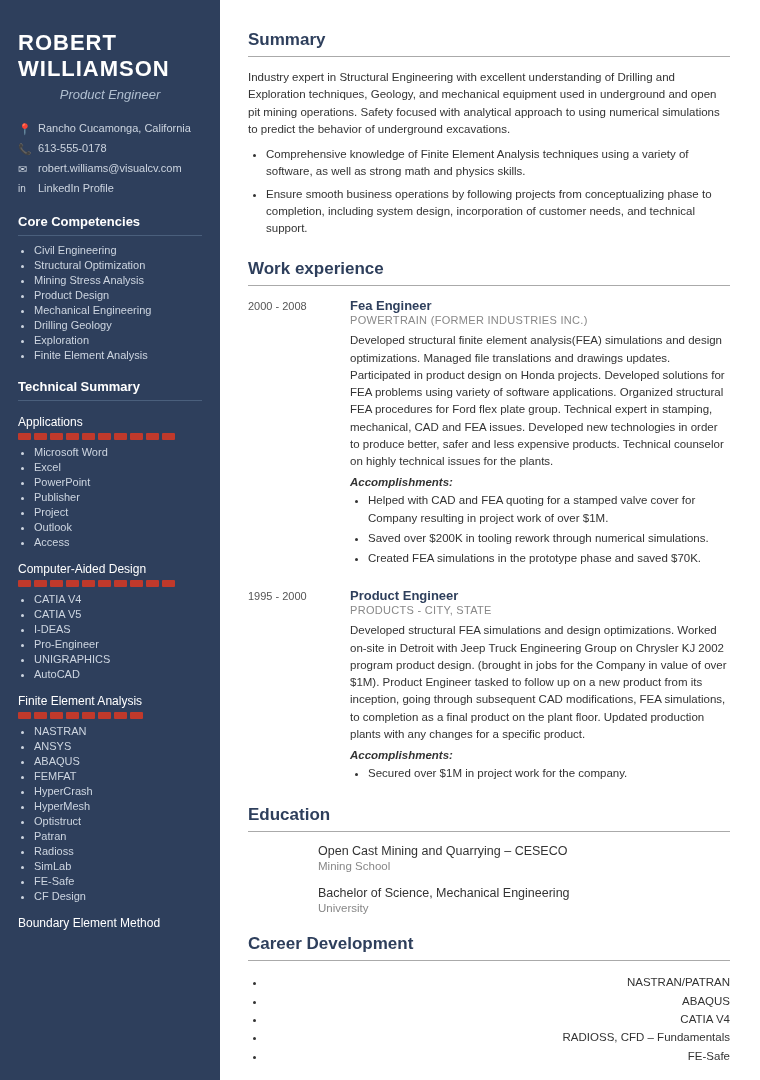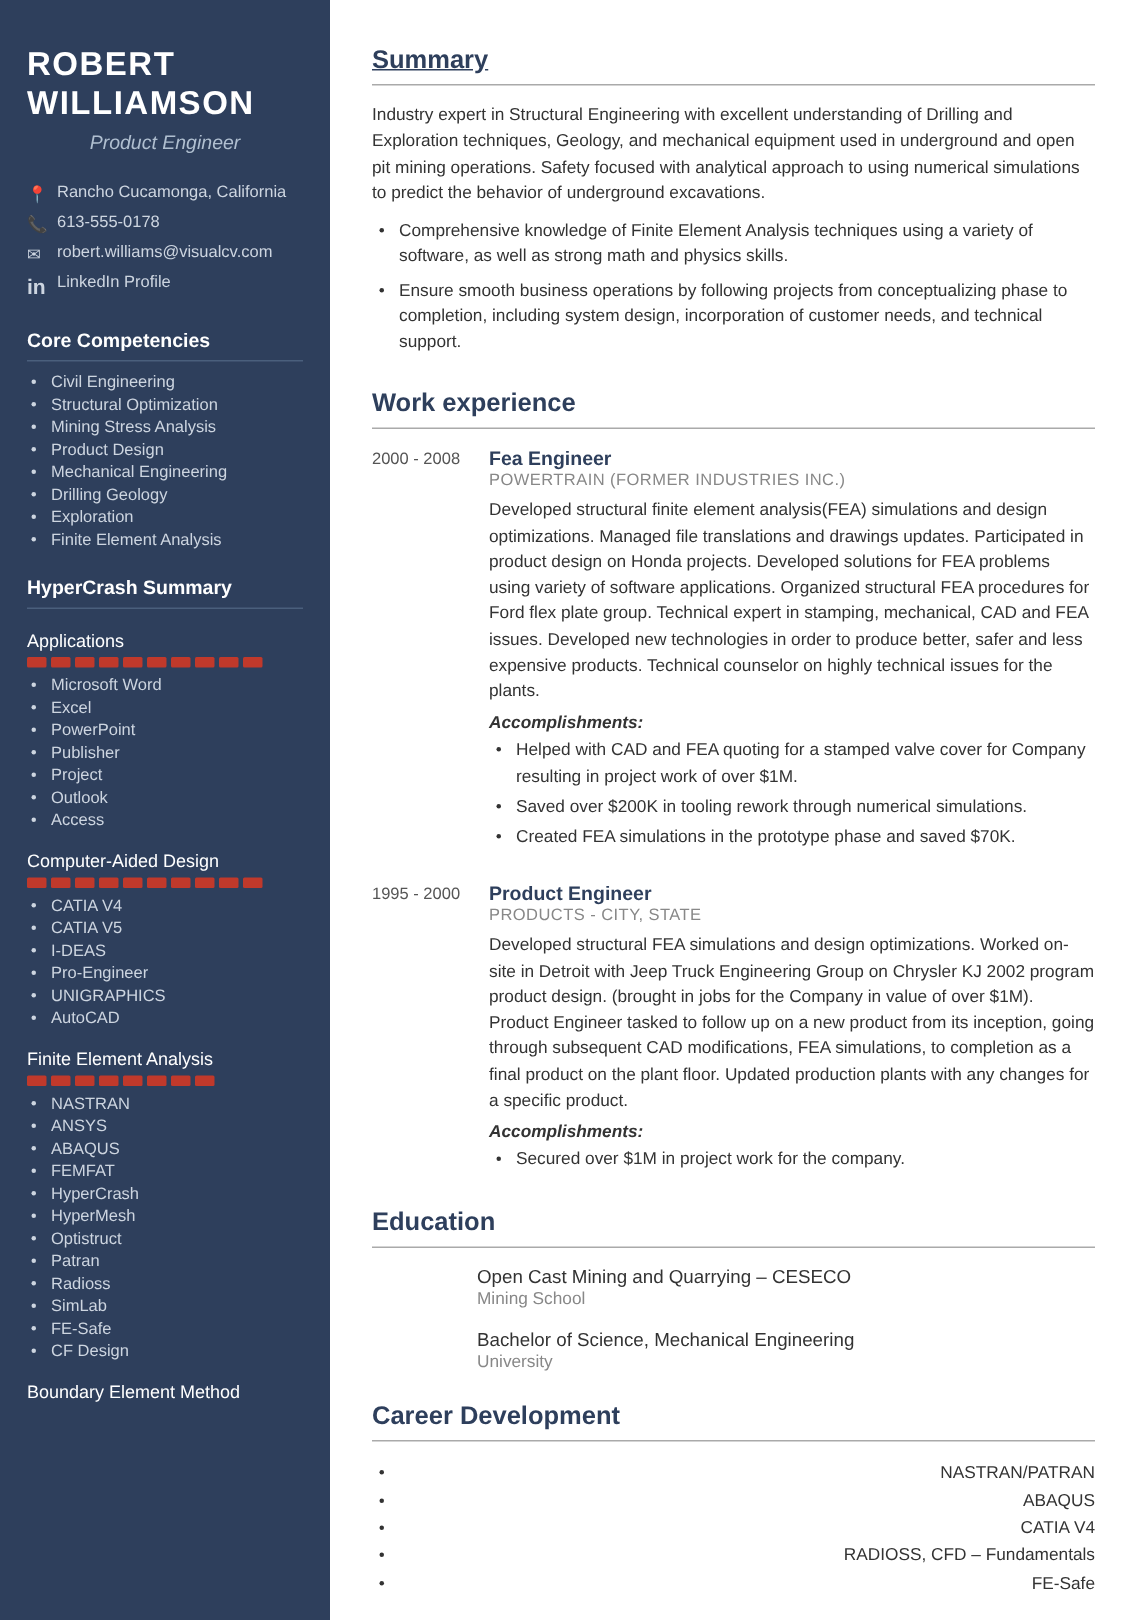--- a/index.html
+++ b/index.html
@@ -117,7 +117,6 @@
 
     .section-title:first-child {
       margin-top: 0;
-      text-decoration: underline;
     }
 
     .section-divider {

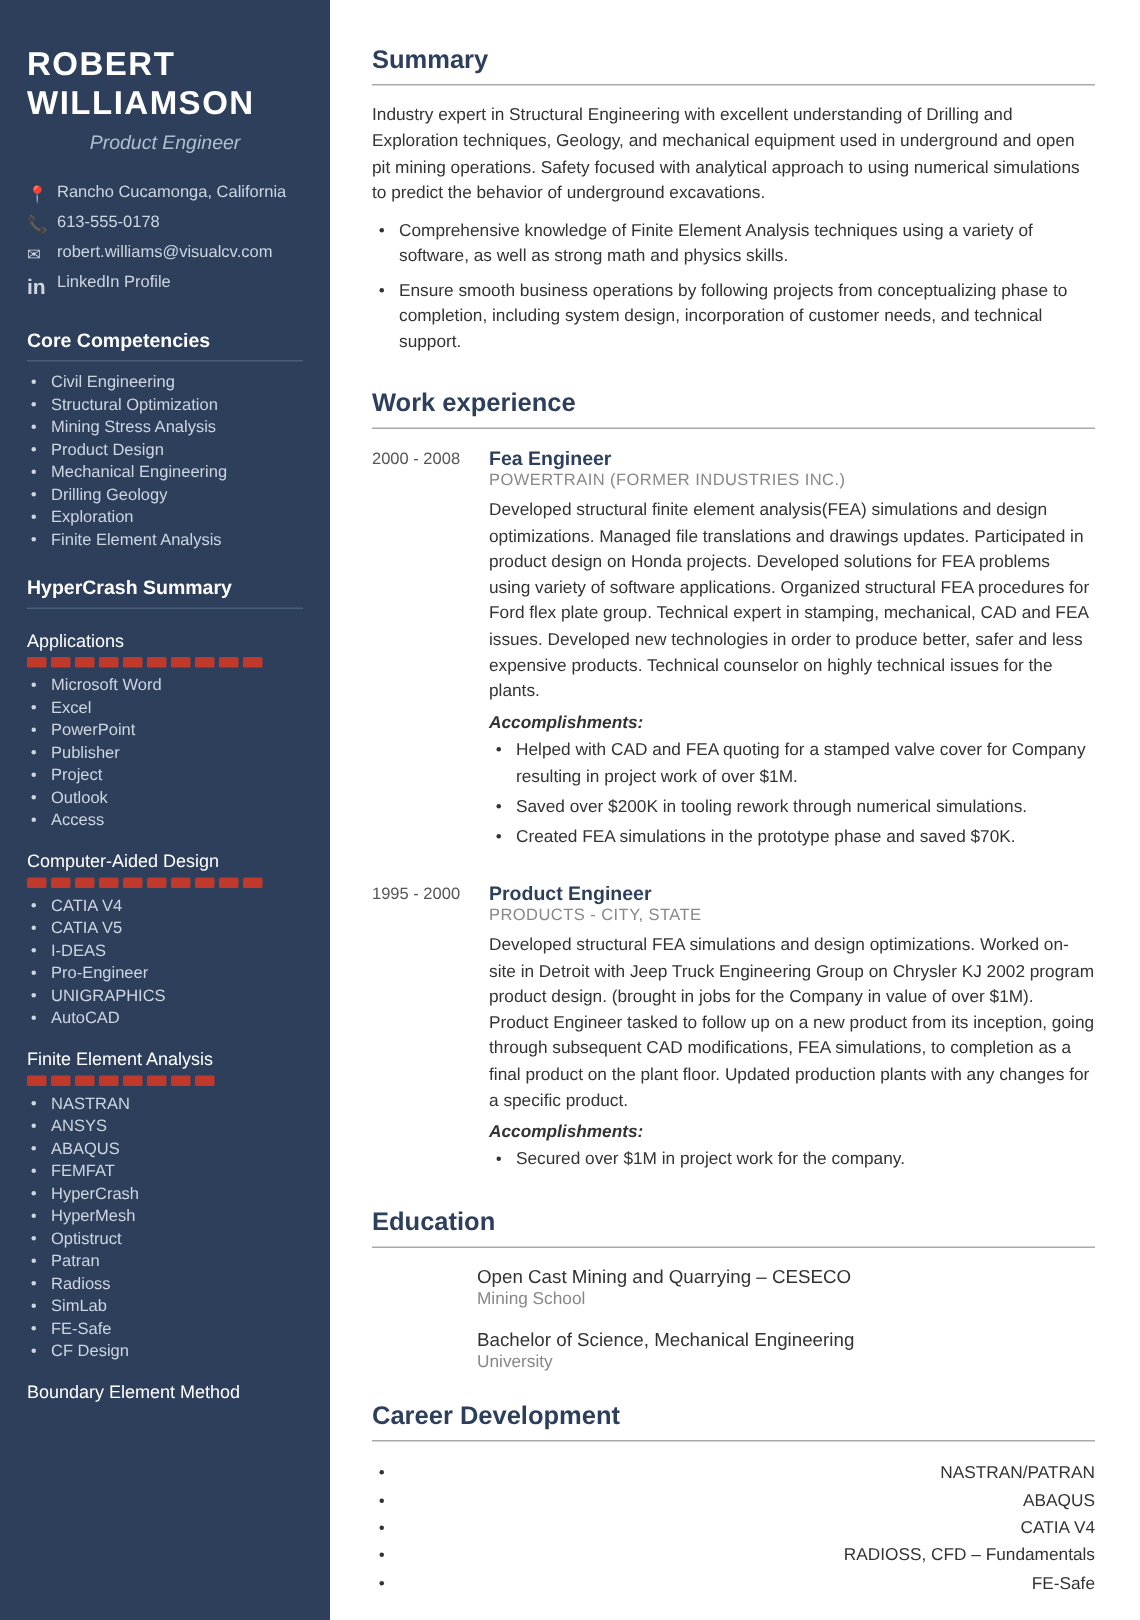--- a/index.html
+++ b/index.html
@@ -257,7 +257,7 @@
       <span>robert.williams@visualcv.com</span>
     </div>
     <div class="sidebar-contact-item">
-      <span class="sidebar-contact-icon" style="font-weight:bold;font-size:14px;">in</span>
+      <span class="sidebar-contact-icon" style="font-weight:normal;font-size:10px;">in</span>
       <span>LinkedIn Profile</span>
     </div>
   </div>

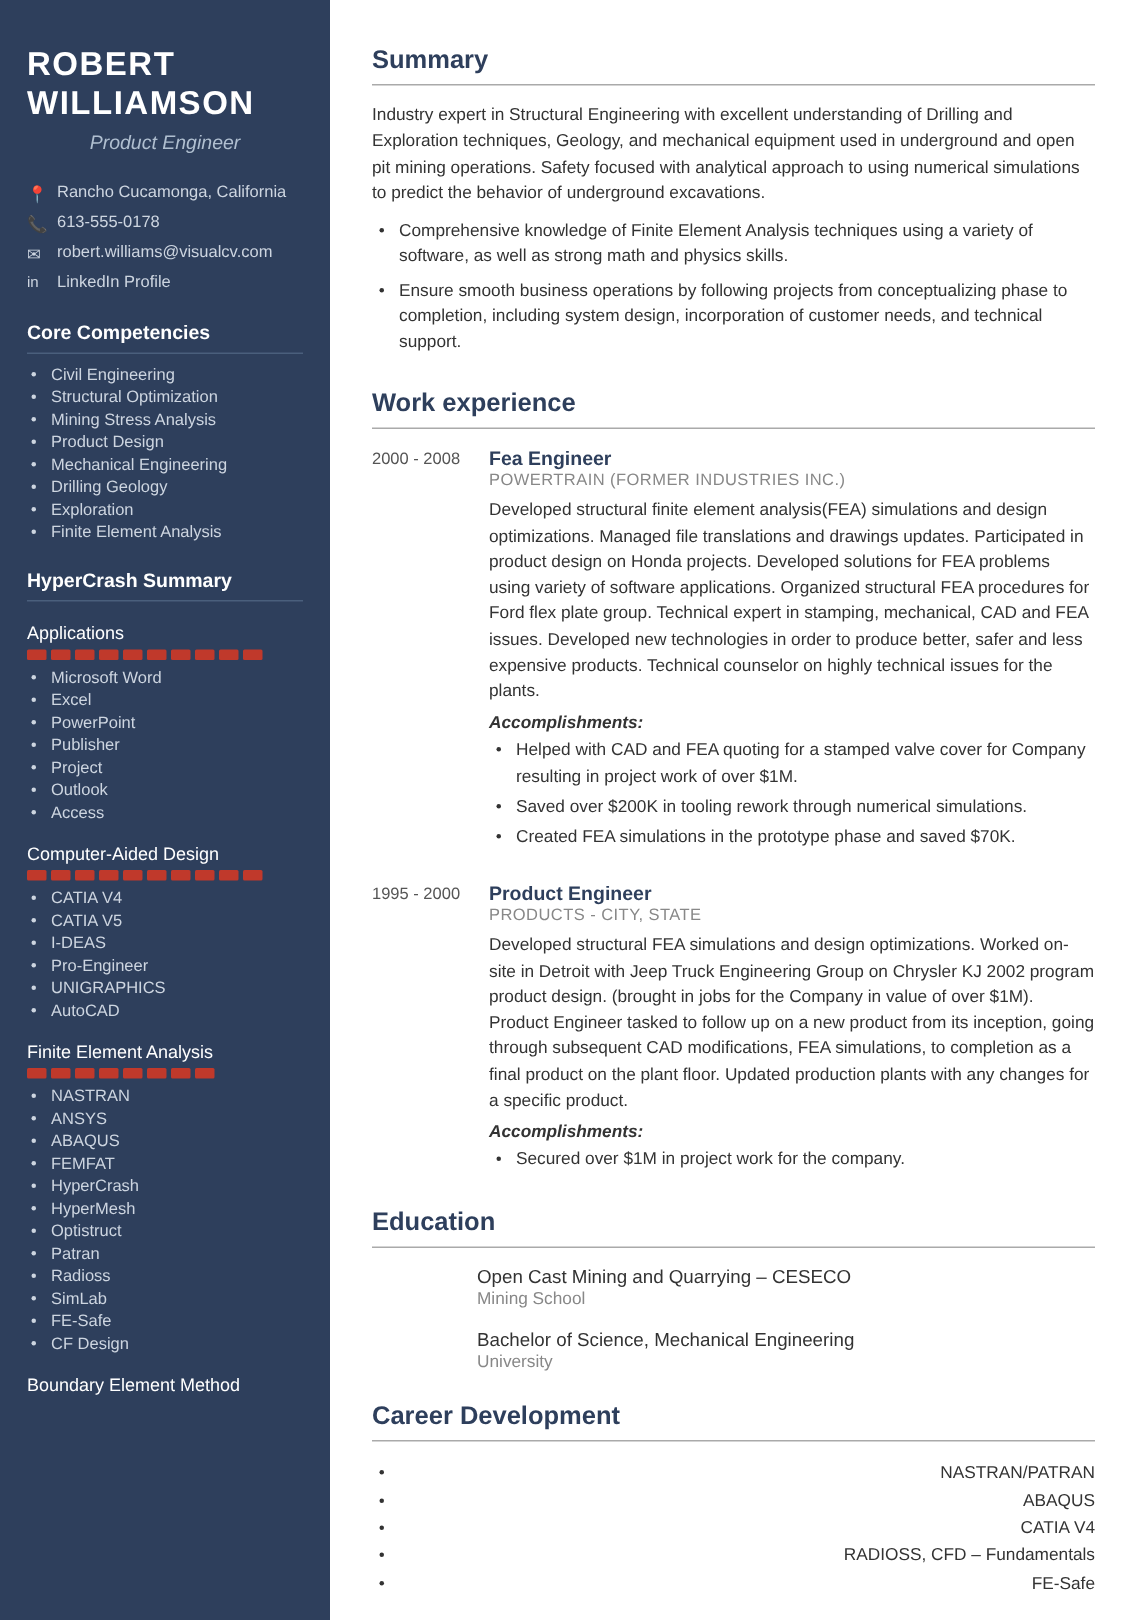--- a/index.html
+++ b/index.html
@@ -147,7 +147,7 @@
 
     .work-entry {
       display: flex;
-      gap: 8px;
+      gap: 32px;
       margin-bottom: 18px;
     }
 

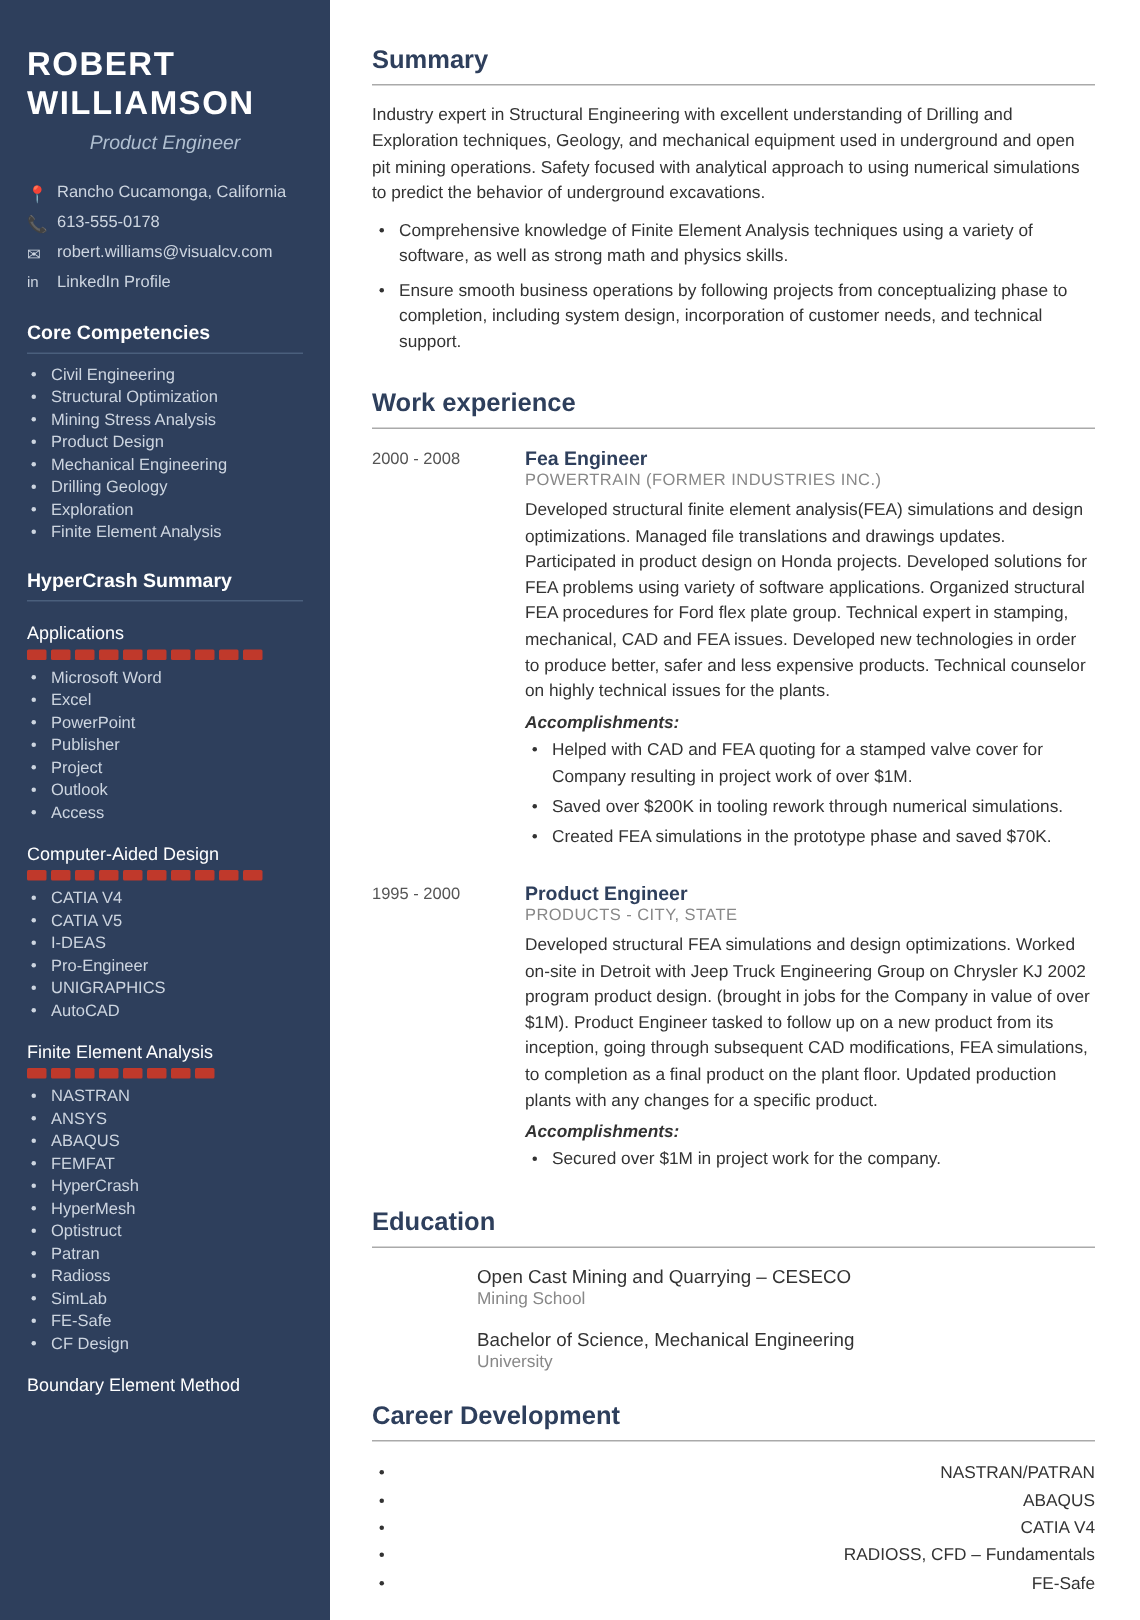--- a/index.html
+++ b/index.html
@@ -275,7 +275,7 @@
     <li>Finite Element Analysis</li>
   </ul>
 
-  <div class="sidebar-section-title">HyperCrash Summary</div>
+  <div class="sidebar-section-title">Technical Summary</div>
   <hr class="sidebar-divider">
 
   <div class="skill-subsection-title">Applications</div>

